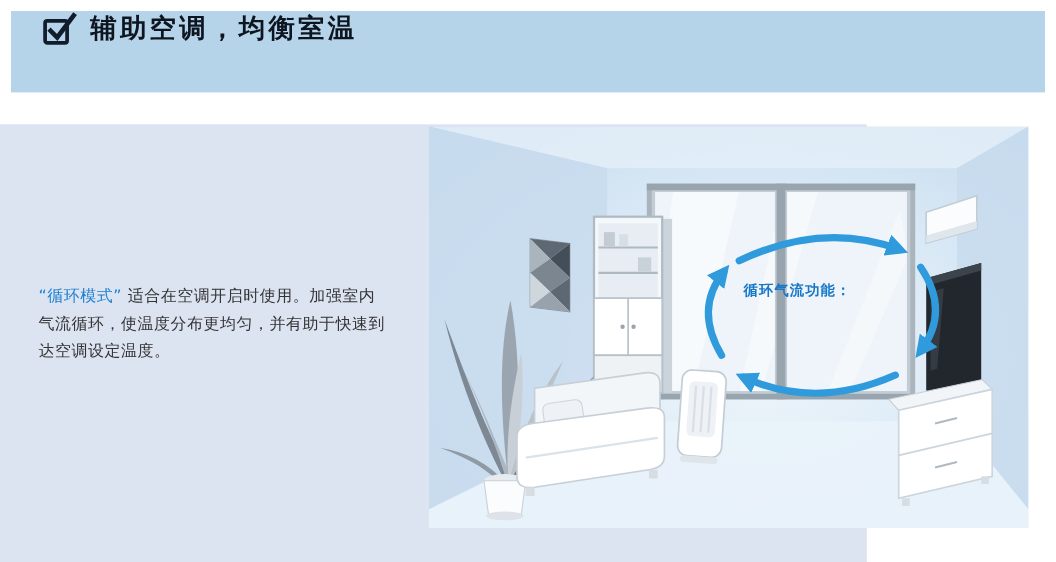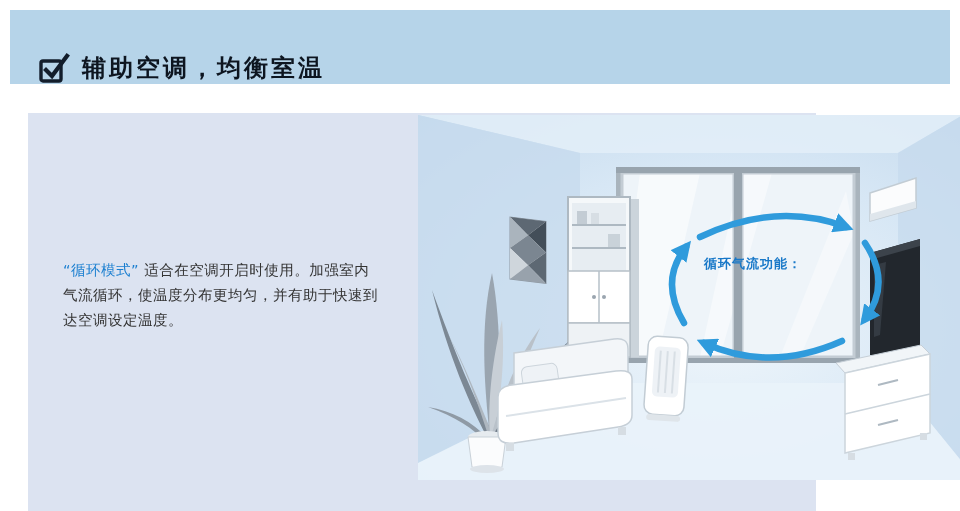--- a/index.html
+++ b/index.html
@@ -11,7 +11,7 @@
   
   .header{
     position:absolute;left:10px;top:10px;width:940px;height:74px;
-    background:#b6d4e9;display:flex;align-items:flex-end;
+    background:#b6d4e9;display:flex;align-items:flex-start;
     padding-left:28px;box-sizing:border-box;
   }
   .check-icon{width:32px;height:32px;margin-right:12px;flex:0 0 auto;}

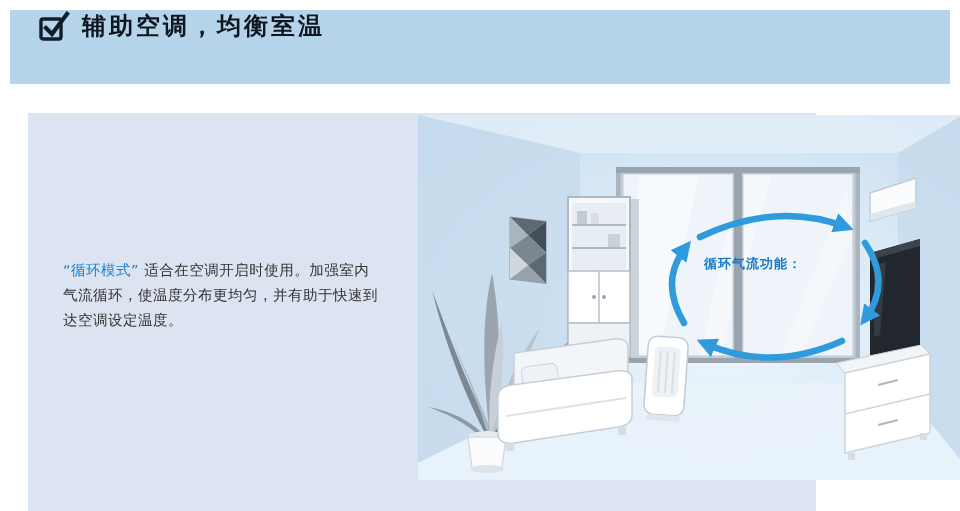--- a/index.html
+++ b/index.html
@@ -23,7 +23,6 @@
   .main{
     position:absolute;left:0;top:113px;width:788px;height:398px;
     background:#dce3f1;
-    margin-left:28px;
   }
   .desc{
     position:absolute;left:35px;top:145px;width:316px;margin:0;

